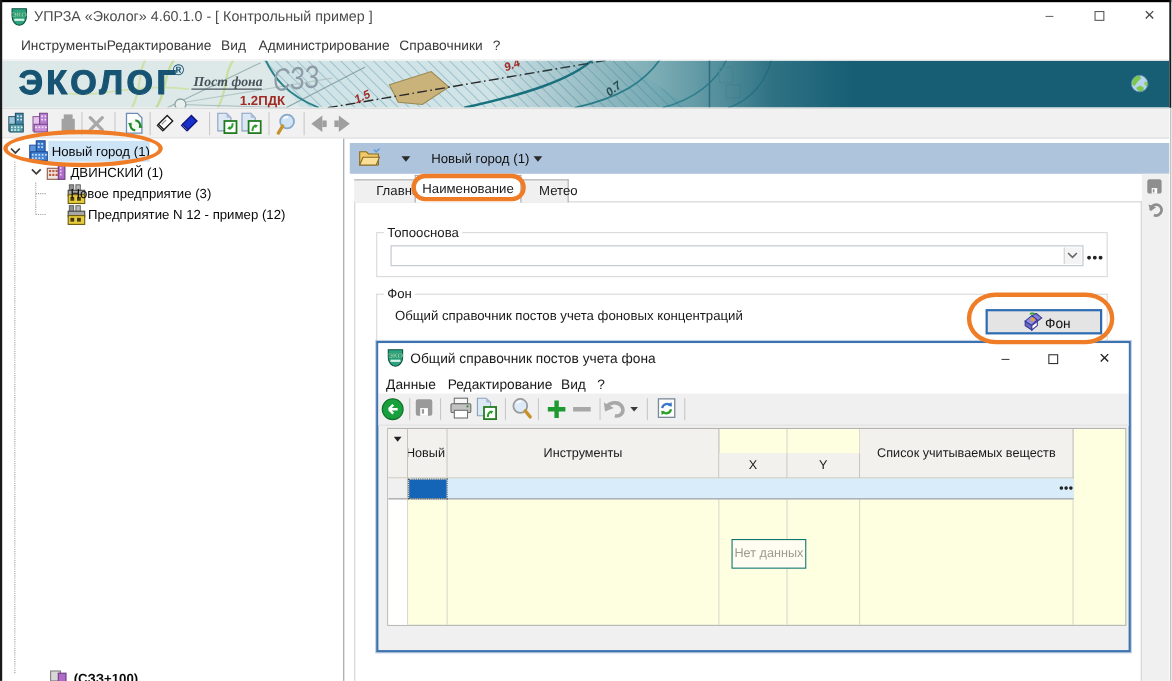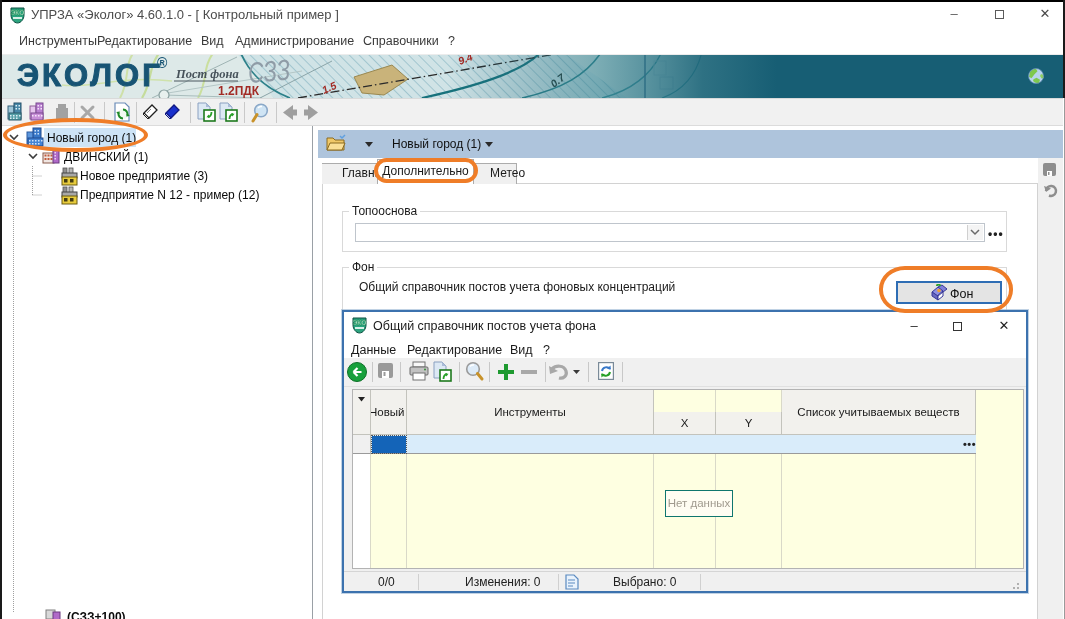--- a/index.html
+++ b/index.html
@@ -315,7 +315,7 @@
     <div class="abs thl" style="left:42px;top:2px;width:92px;height:19px;"></div>
     <div class="abs trow" style="left:45px;top:5px;">Новый город (1)</div>
     <div class="abs trow" style="left:62px;top:24px;">ДВИНСКИЙ (1)</div>
-    <div class="abs trow" style="left:78px;top:43px;">Новое предприятие (3)</div>
+    <div class="abs trow" style="left:62px;top:43px;">Новое предприятие (3)</div>
     <div class="abs trow" style="left:78px;top:62px;">Предприятие N 12 - пример (12)</div>
     <div class="abs trow" style="left:65px;top:484px;font-weight:bold;">(СЗЗ+100)</div>
   </div>

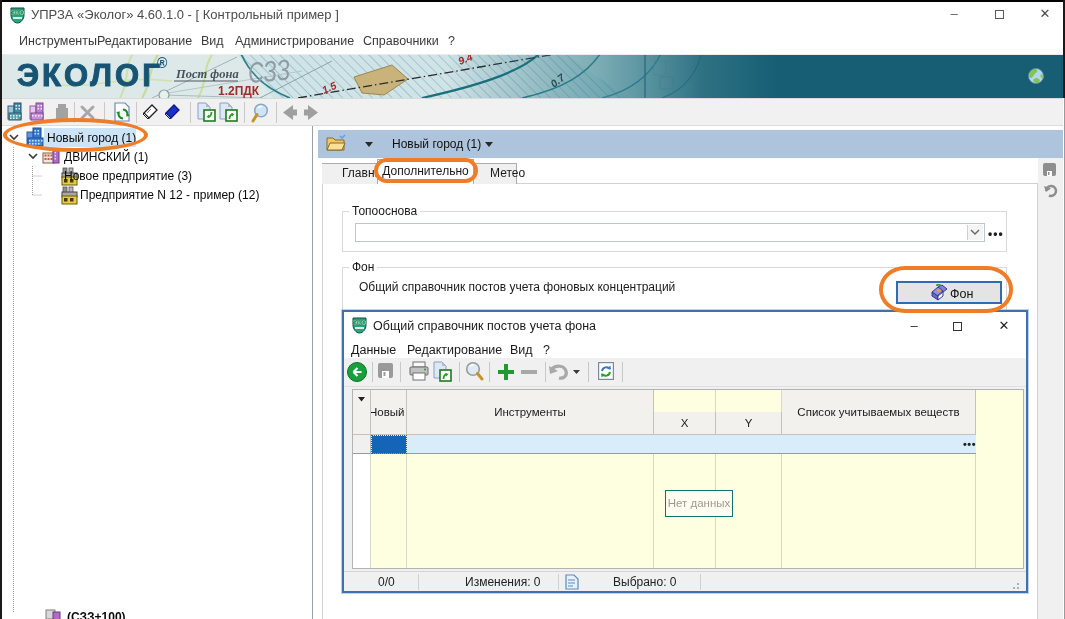--- a/index.html
+++ b/index.html
@@ -348,7 +348,7 @@
       <div style="margin-top:2px;padding-left:16px;">Метео</div>
       </div>
     <div class="abs tab tabactive" style="left:377px;top:159px;width:97px;height:25px;">
-      <div style="margin-top:4px;">Дополнительно</div>
+      <div style="margin-top:4px;">Наименование</div>
       </div>
   </div>
   <div id="content">

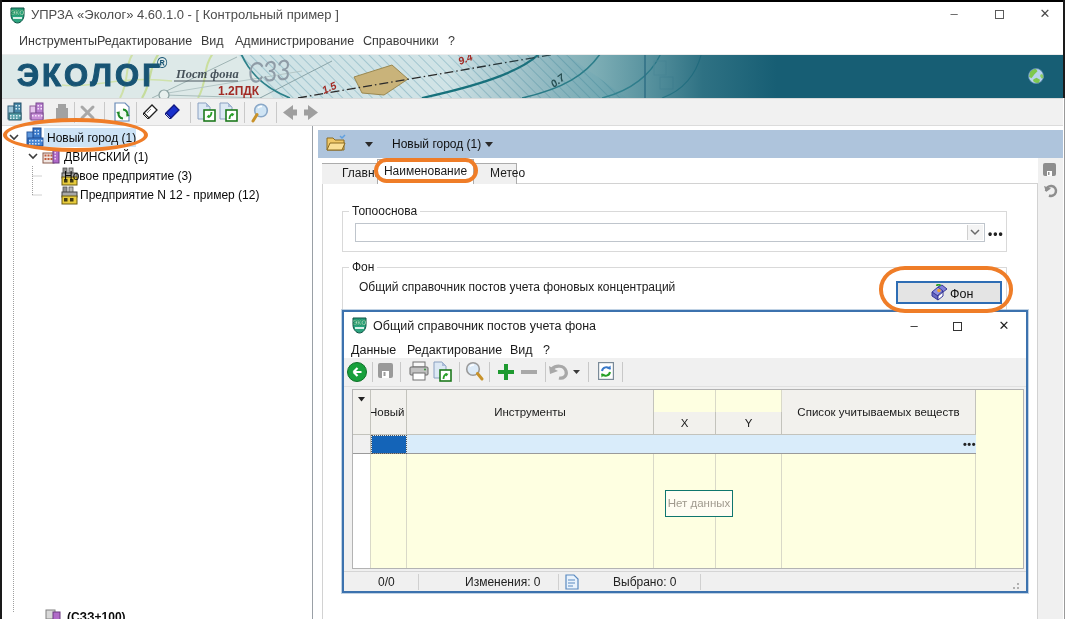--- a/index.html
+++ b/index.html
@@ -484,25 +484,6 @@
             font-size:11.5px;color:#a09a8e;text-align:center;line-height:25px;">Нет данных</div>
     </div>
 
-    <div class="abs status">
-      <div class="ssep" style="left:74px;"></div>
-      <div class="ssep" style="left:214px;"></div>
-      <div class="ssep" style="left:356px;"></div>
-      <span class="abs" style="left:34px;top:3px;">0/0</span>
-      <span class="abs" style="left:121px;top:3px;">Изменения: 0</span>
-      <svg class="abs" style="left:221px;top:2px;" width="14" height="16" viewBox="0 0 14 16">
-          <path d="M1,1 h8 l4,4 v10 h-12 z" fill="#e8f2fc" stroke="#5a8ac0" stroke-width="1.2"></path>
-          <path d="M3,6 h7 M3,9 h7 M3,12 h5" stroke="#5a8ac0" stroke-width="1"></path>
-        </svg>
-      <span class="abs" style="left:269px;top:3px;">Выбрано: 0</span>
-      <svg class="abs" style="left:666px;top:8px;" width="10" height="10" viewBox="0 0 10 10">
-          <g fill="#b0b0b0">
-            <rect x="7" y="7" width="2" height="2"></rect>
-            <rect x="7" y="3" width="2" height="2"></rect>
-            <rect x="3" y="7" width="2" height="2"></rect>
-          </g>
-        </svg>
-    </div>
   </div>
 
   <div class="ann" style="left:3px;top:118px;width:145px;height:34px;border-radius:50%;"></div>

